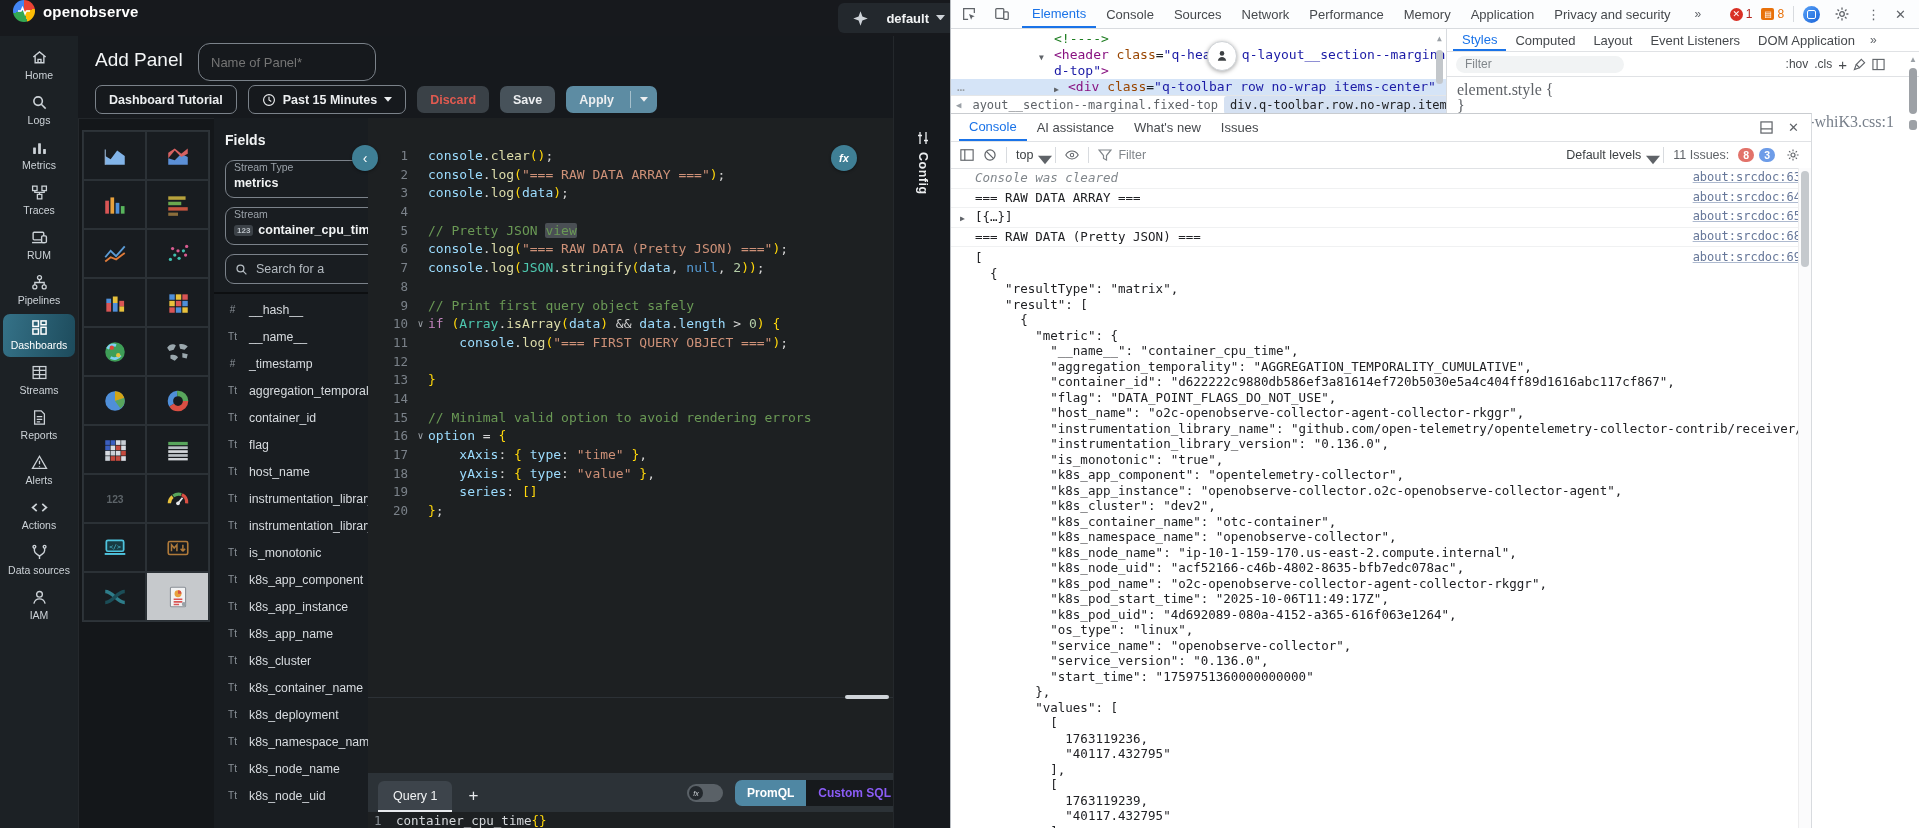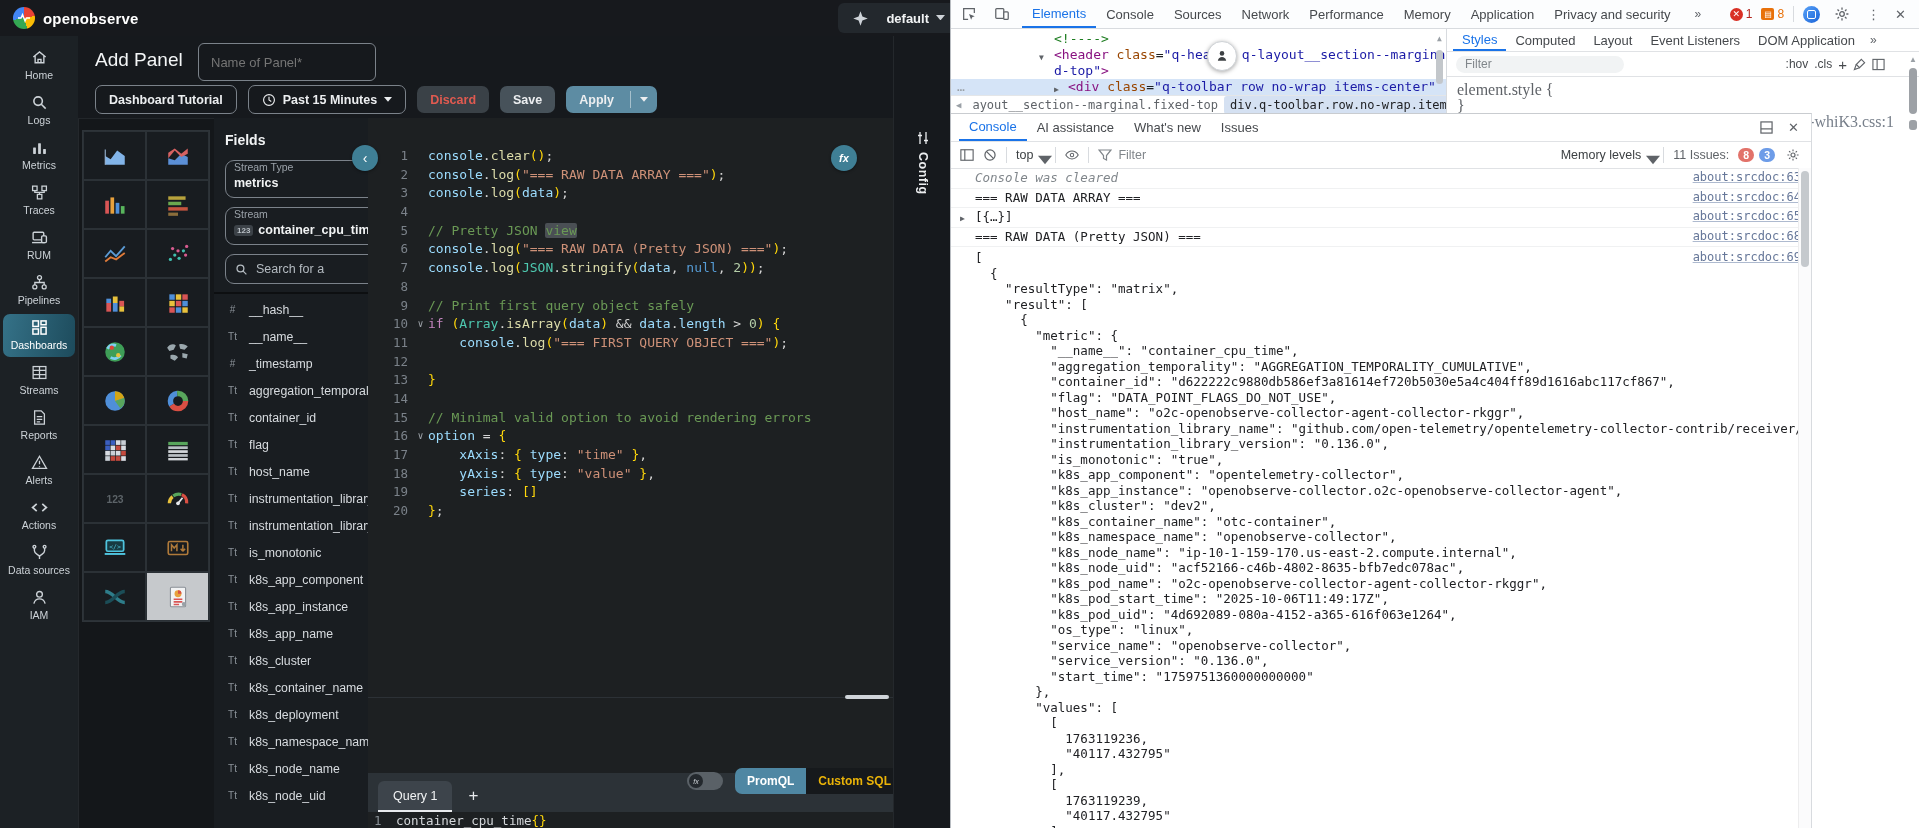--- a/index.html
+++ b/index.html
@@ -8,7 +8,7 @@
   svg{display:block}
   
   #app{position:absolute;left:0;top:0;width:950px;height:828px;background:#14171a;color:#e8eaed}
-  .topbar{position:absolute;left:0;top:0;width:1132px;height:36px;background:#17191d;border-bottom:1px solid #24282c;display:flex;align-items:center}
+  .topbar{position:absolute;left:0;top:0;width:1132px;height:36px;background:#17191d;border-bottom:1px solid #24282c;display:flex;align-items:flex-start}
   .logo{display:flex;align-items:center;gap:8px;padding-left:13px}
   .logo-mark{width:22px;height:22px;border-radius:50%;background:conic-gradient(#ea4335 0 22%,#fbbc05 22% 45%,#34a853 45% 72%,#4285f4 72% 100%);display:flex;align-items:center;justify-content:center}
   .logo-mark svg{width:14px;height:10px}

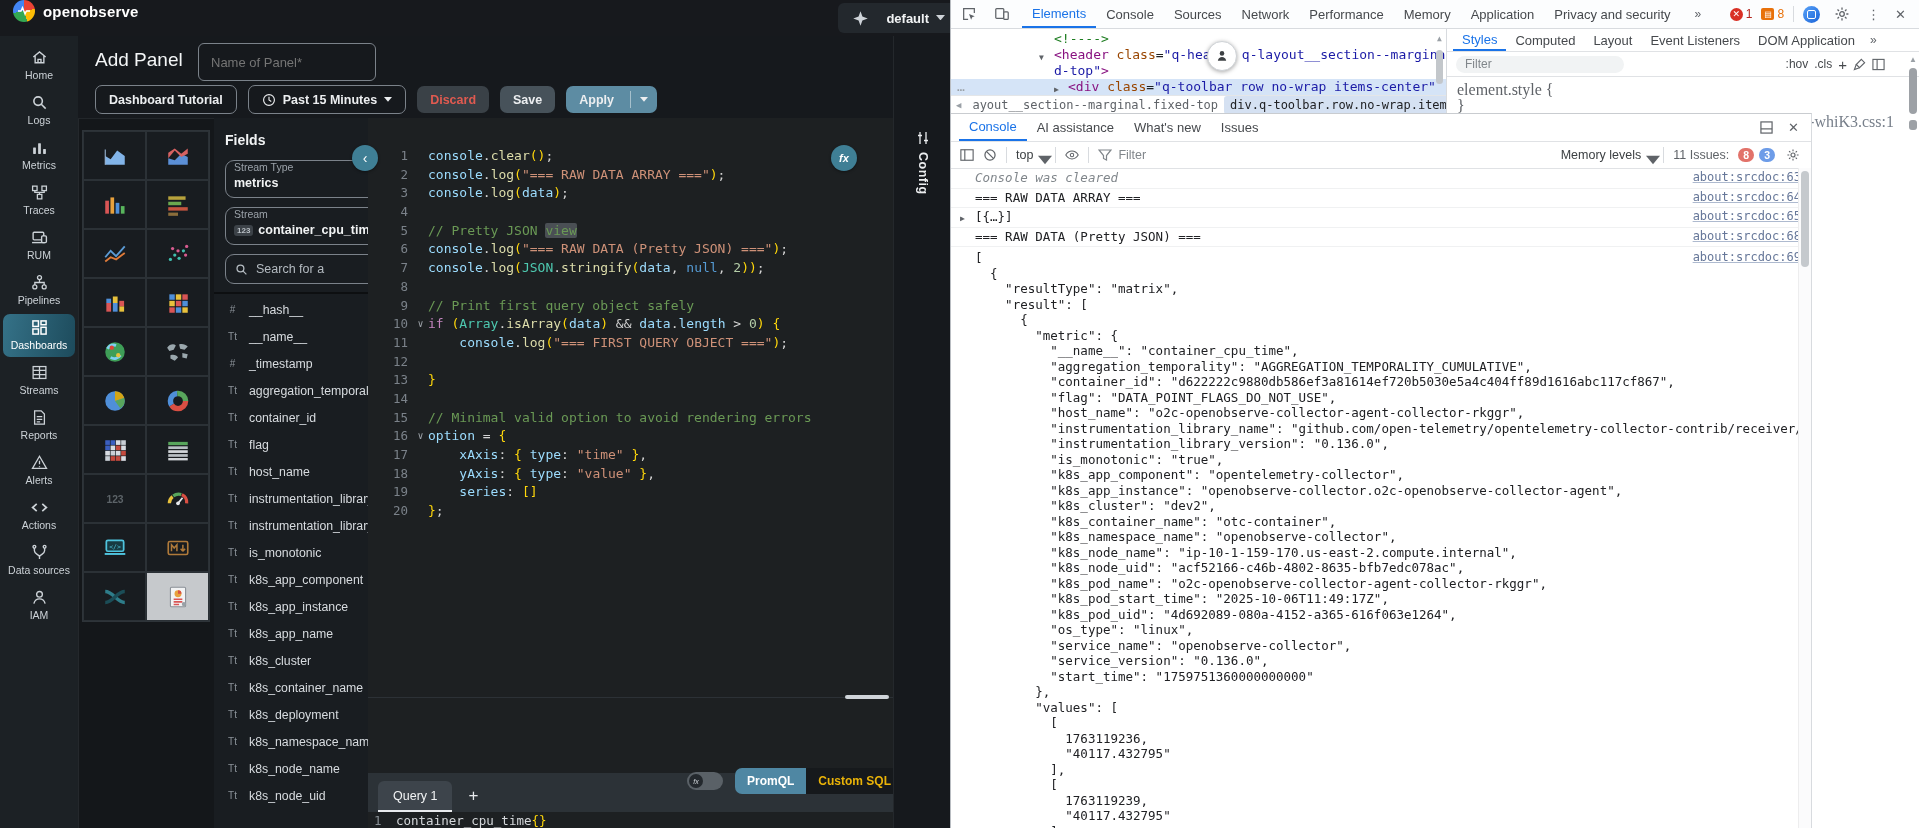--- a/index.html
+++ b/index.html
@@ -23,7 +23,7 @@
   .nav-item.active{background:linear-gradient(100deg,#357288,#1d4b5c);color:#fff}
   .phead{position:absolute;left:78px;top:36px;width:872px;height:82px;background:#16191d;border-bottom:1px solid #22262a}
   .ph-title{position:absolute;left:17px;top:13px;font-size:19px;color:#f4f6f7}
-  .ph-name{position:absolute;left:120px;top:7px;width:152px;height:36px;border:1px solid #7b828a;border-radius:6px;background:transparent;color:#a6adb3;font-size:13px;padding:0 12px;outline:none;font-family:"Liberation Sans",sans-serif}
+  .ph-name{position:absolute;left:120px;top:7px;width:152px;height:36px;border:1px solid #7b828a;border-radius:12px;background:transparent;color:#a6adb3;font-size:13px;padding:0 12px;outline:none;font-family:"Liberation Sans",sans-serif}
   .ph-row{position:absolute;left:17px;top:49px;display:flex;gap:11px;align-items:center}
   .btn{height:27px;border-radius:7px;display:flex;align-items:center;gap:7px;padding:0 13px;font-size:12.5px;font-weight:bold;color:#eceef0;background:transparent;border:1px solid #7b828a;white-space:nowrap}
   .btn .ic{width:14px;height:14px}

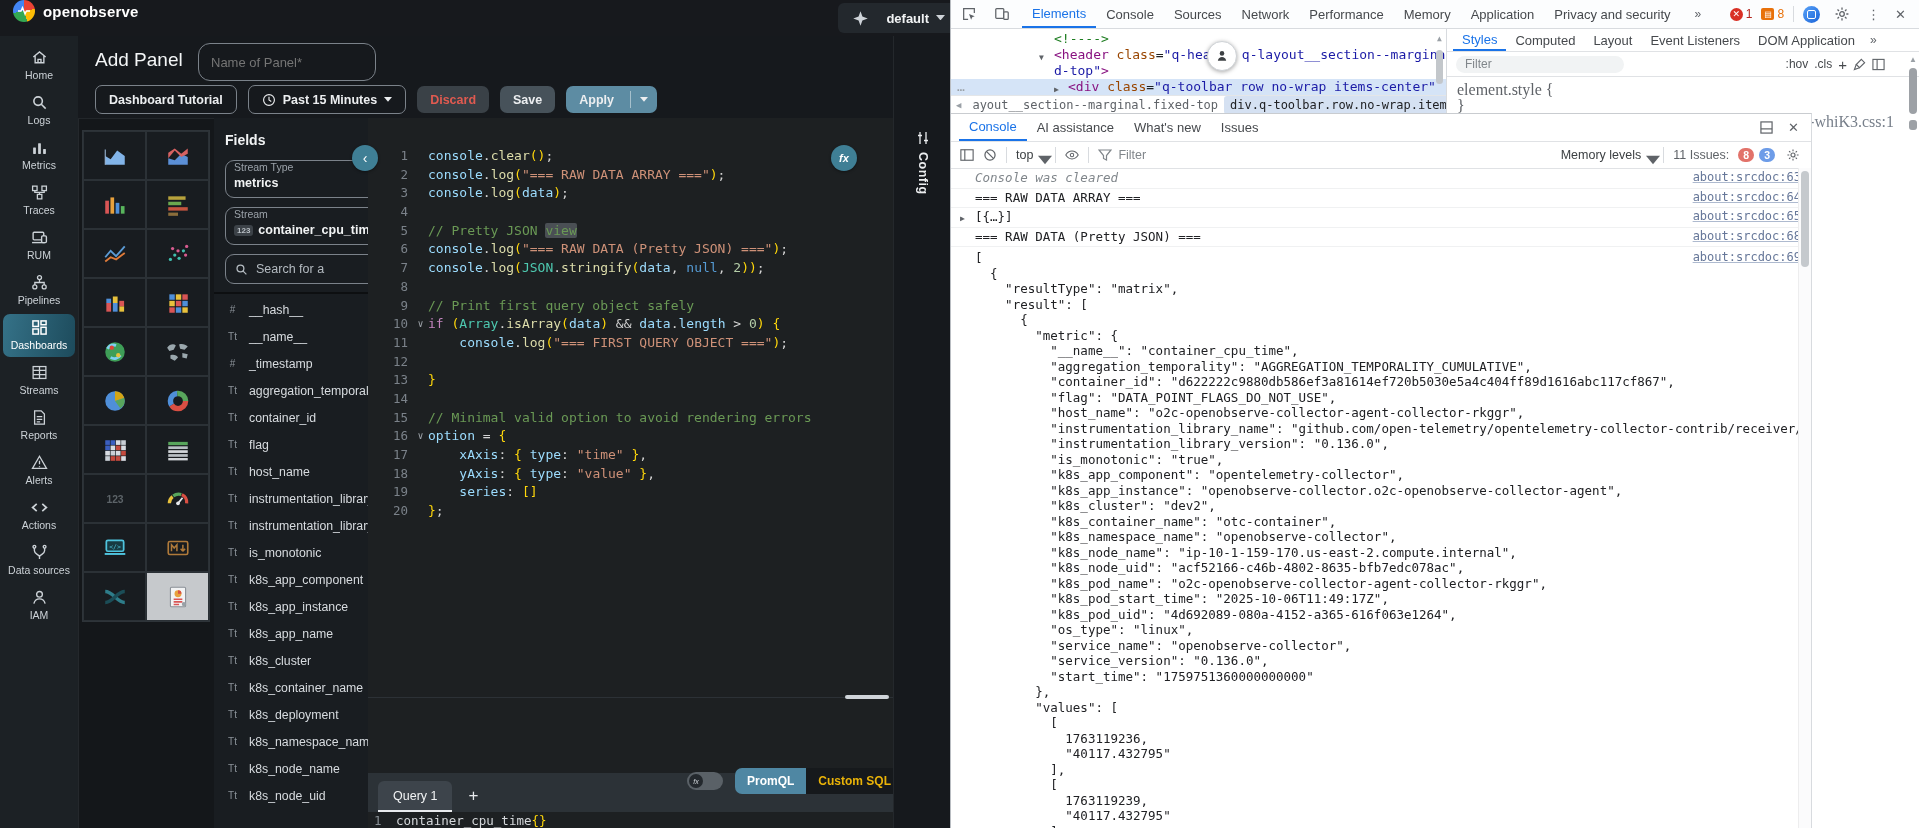--- a/index.html
+++ b/index.html
@@ -1003,7 +1003,7 @@
         </span>
         <span class="c-right">
           <span class="c-drop">
-            <span>Memory levels</span>
+            <span>Default levels</span>
             <span class="cr">
                 <svg viewBox="0 0 10 6" fill="currentColor">
                   <path d="M0 0h10L5 6z"></path>

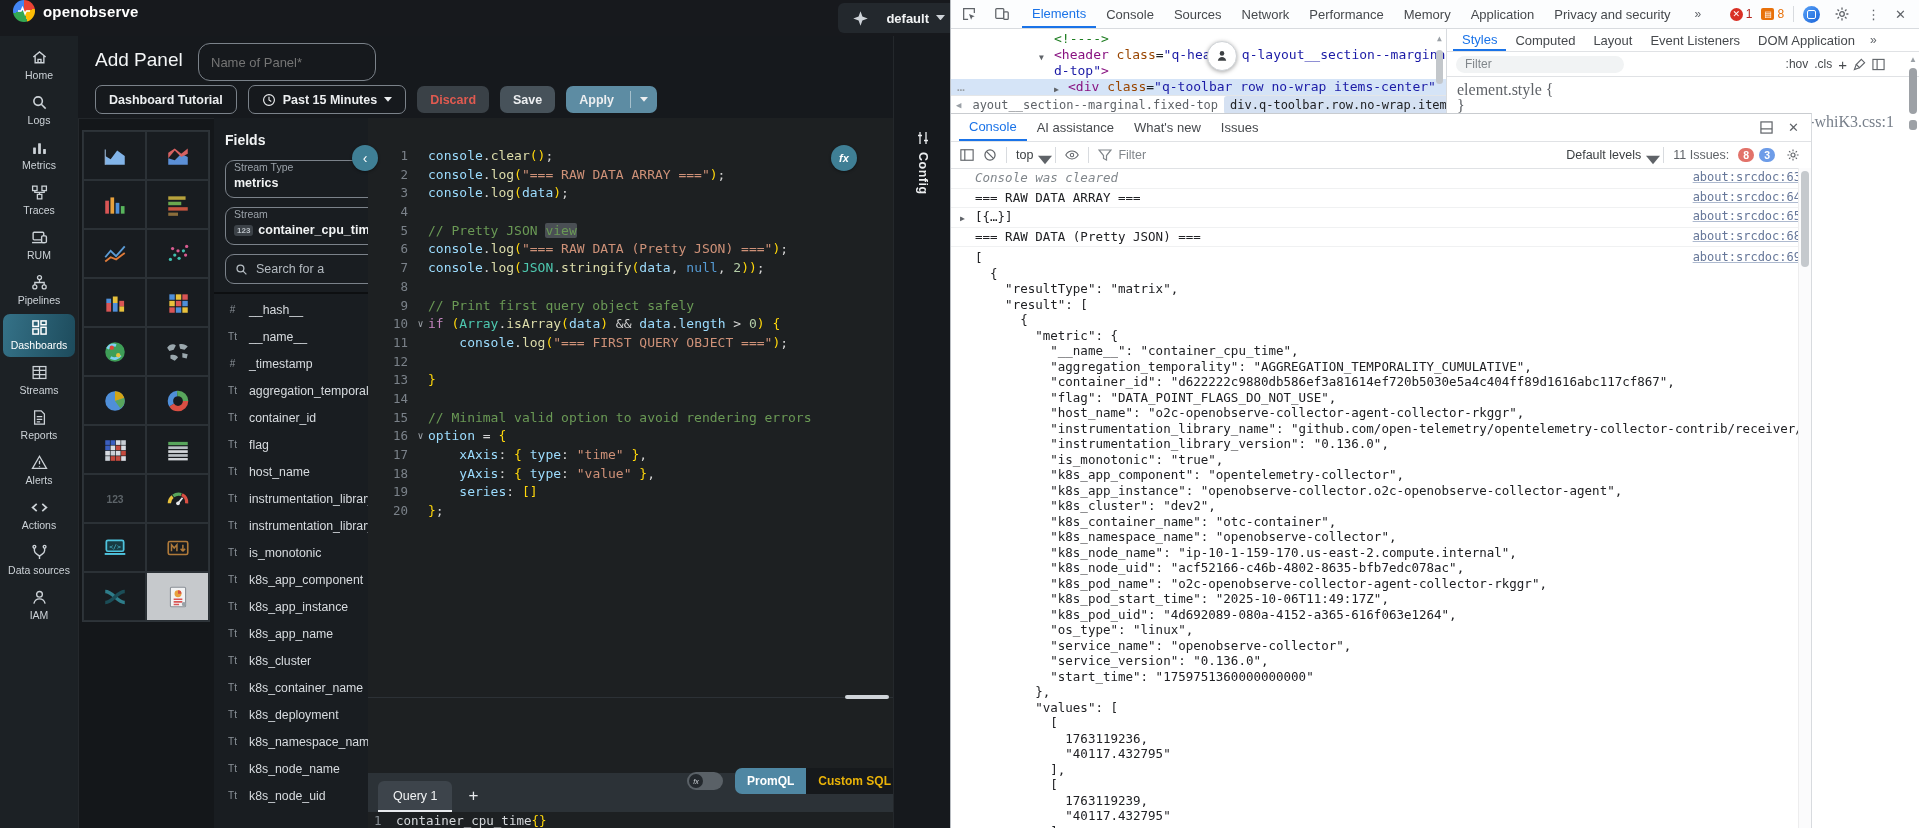--- a/index.html
+++ b/index.html
@@ -68,7 +68,7 @@
   .querybar{position:absolute;left:368px;top:773px;width:525px;height:39px;background:#2c3237;display:flex;align-items:flex-end;padding:0 10px;gap:16px}
   .q-tab{background:#3d444b;border-radius:6px 6px 0 0;height:31px;display:flex;align-items:center;padding:0 15px;font-size:12.5px;color:#f1f3f4;border-bottom:2px solid #e8eaed;box-sizing:border-box}
   .q-add{font-size:17px;color:#e8eaed;padding-bottom:6px}
-  .q-right{margin-left:auto;display:flex;align-items:center;gap:12px;padding-bottom:18px}
+  .q-right{margin-left:auto;display:flex;align-items:center;gap:12px;padding-bottom:6px}
   .fx-toggle{width:36px;height:18px;background:#5a6167;border-radius:10px;position:relative}
   .fx-knob{position:absolute;left:2px;top:2px;width:14px;height:14px;border-radius:50%;background:#23282d;color:#cfd4d9;font-size:7px;font-style:italic;display:flex;align-items:center;justify-content:center}
   .q-seg{display:flex;border-radius:7px;overflow:hidden}

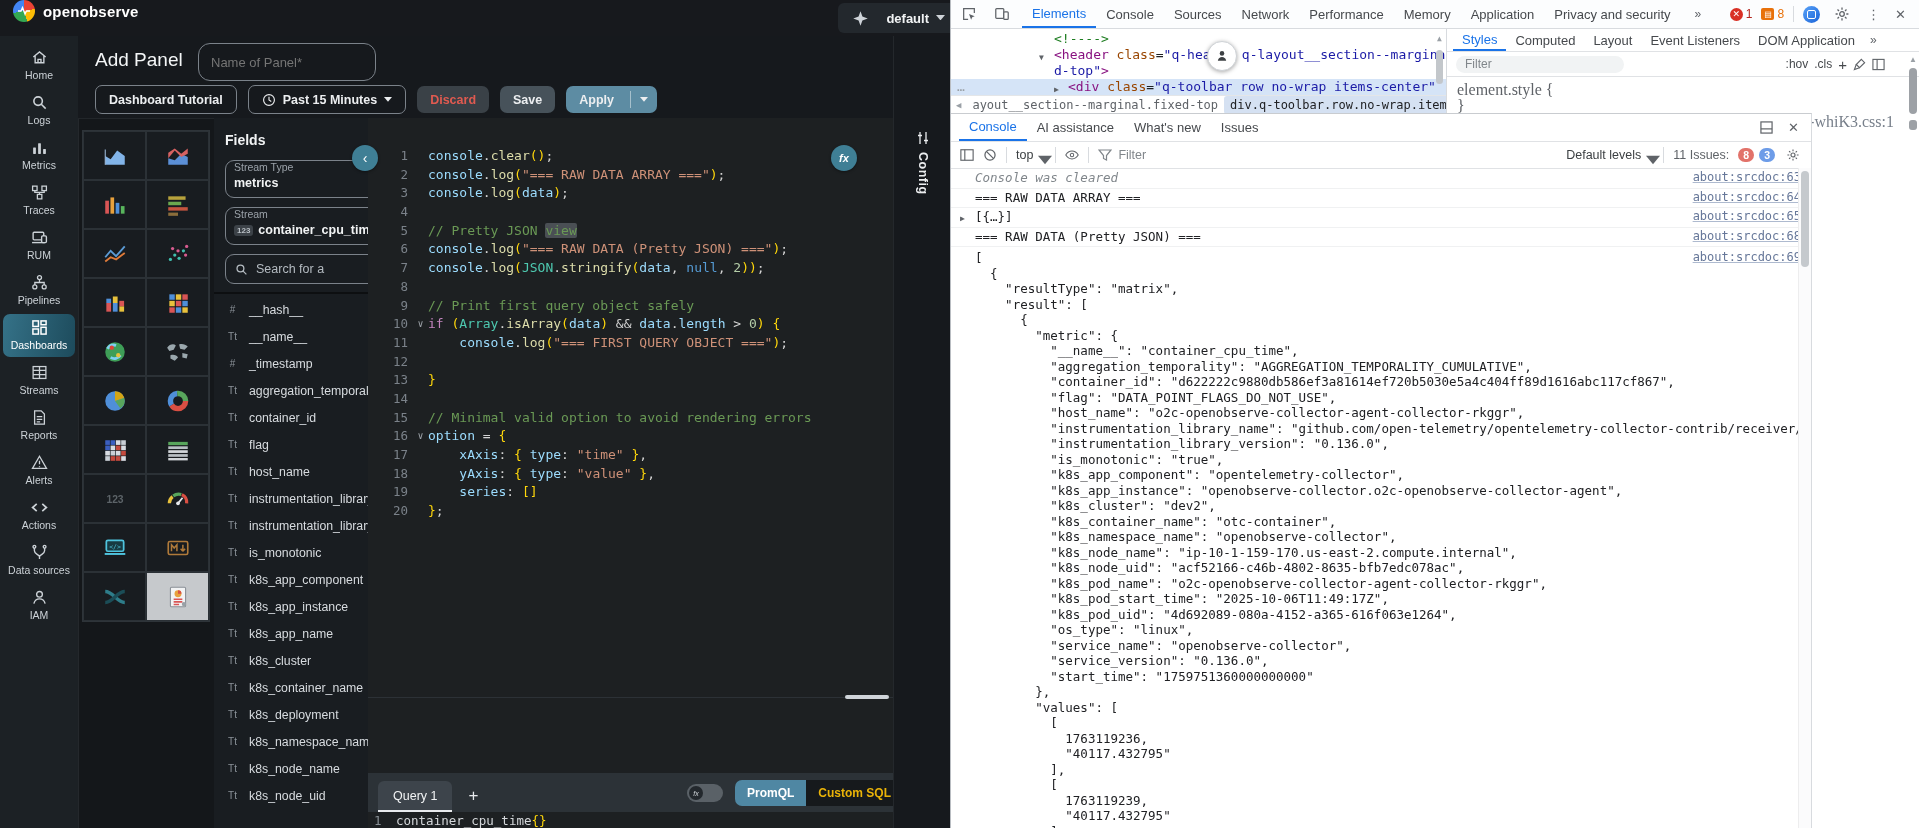--- a/index.html
+++ b/index.html
@@ -73,7 +73,7 @@
   .fx-knob{position:absolute;left:2px;top:2px;width:14px;height:14px;border-radius:50%;background:#23282d;color:#cfd4d9;font-size:7px;font-style:italic;display:flex;align-items:center;justify-content:center}
   .q-seg{display:flex;border-radius:7px;overflow:hidden}
   .q-seg .promql{background:#4f87a3;color:#fff;padding:6px 12px;font-size:12px;font-weight:bold}
-  .q-seg .sql{background:#16191c;color:#eab308;padding:6px 12px;font-size:12px;font-weight:bold}
+  .q-seg .sql{background:#16191c;color:#8b5cf6;padding:6px 12px;font-size:12px;font-weight:bold}
   .promql-line{position:absolute;left:368px;top:812px;width:525px;height:16px;background:#1d2022;font-family:"DejaVu Sans Mono",monospace;font-size:12.5px;color:#d4d7da;display:flex;align-items:center}
   .pq-num{width:22px;color:#878e94;padding-left:6px;flex:none}
   

